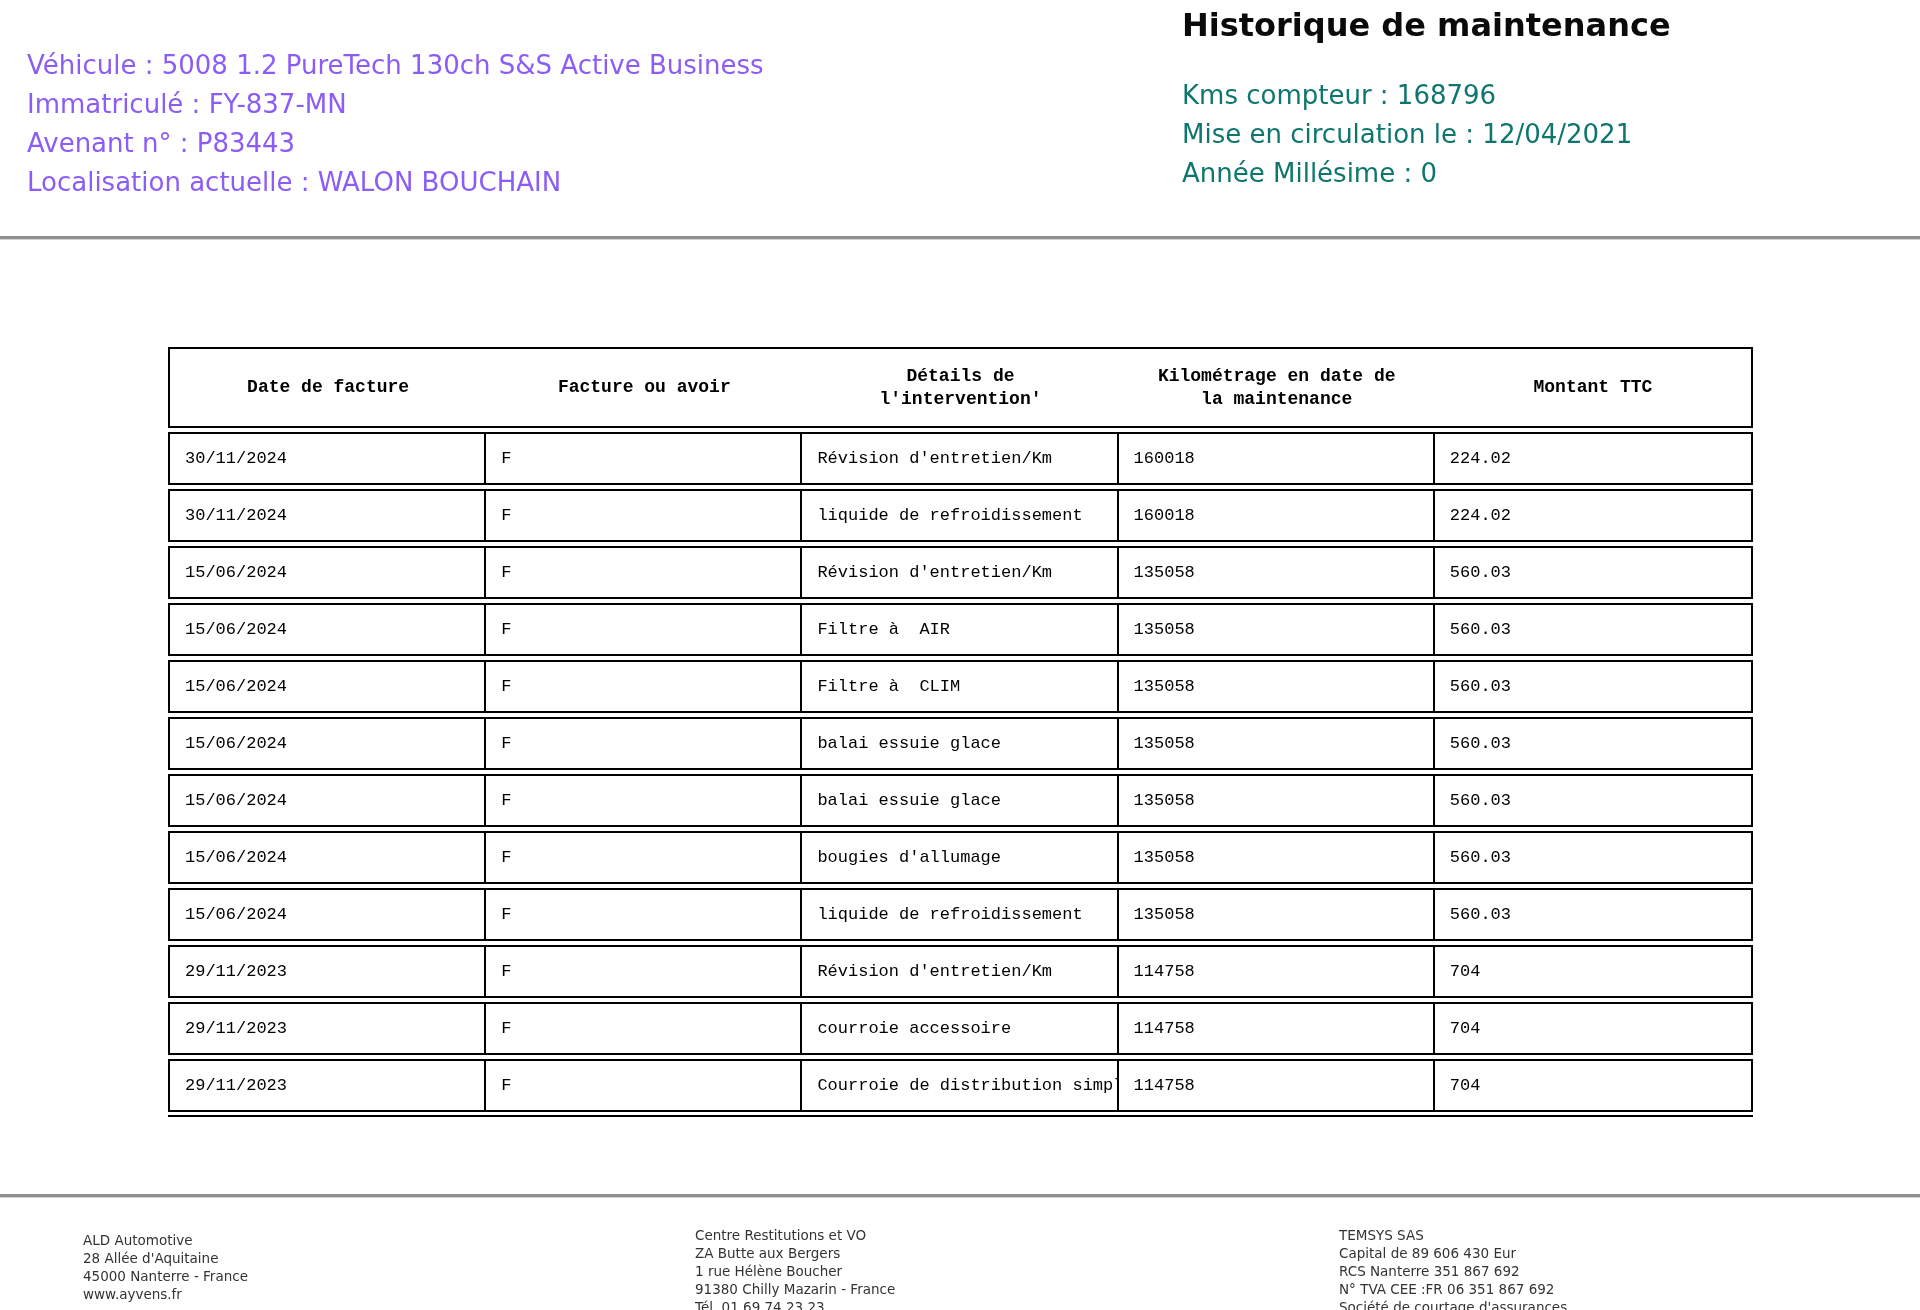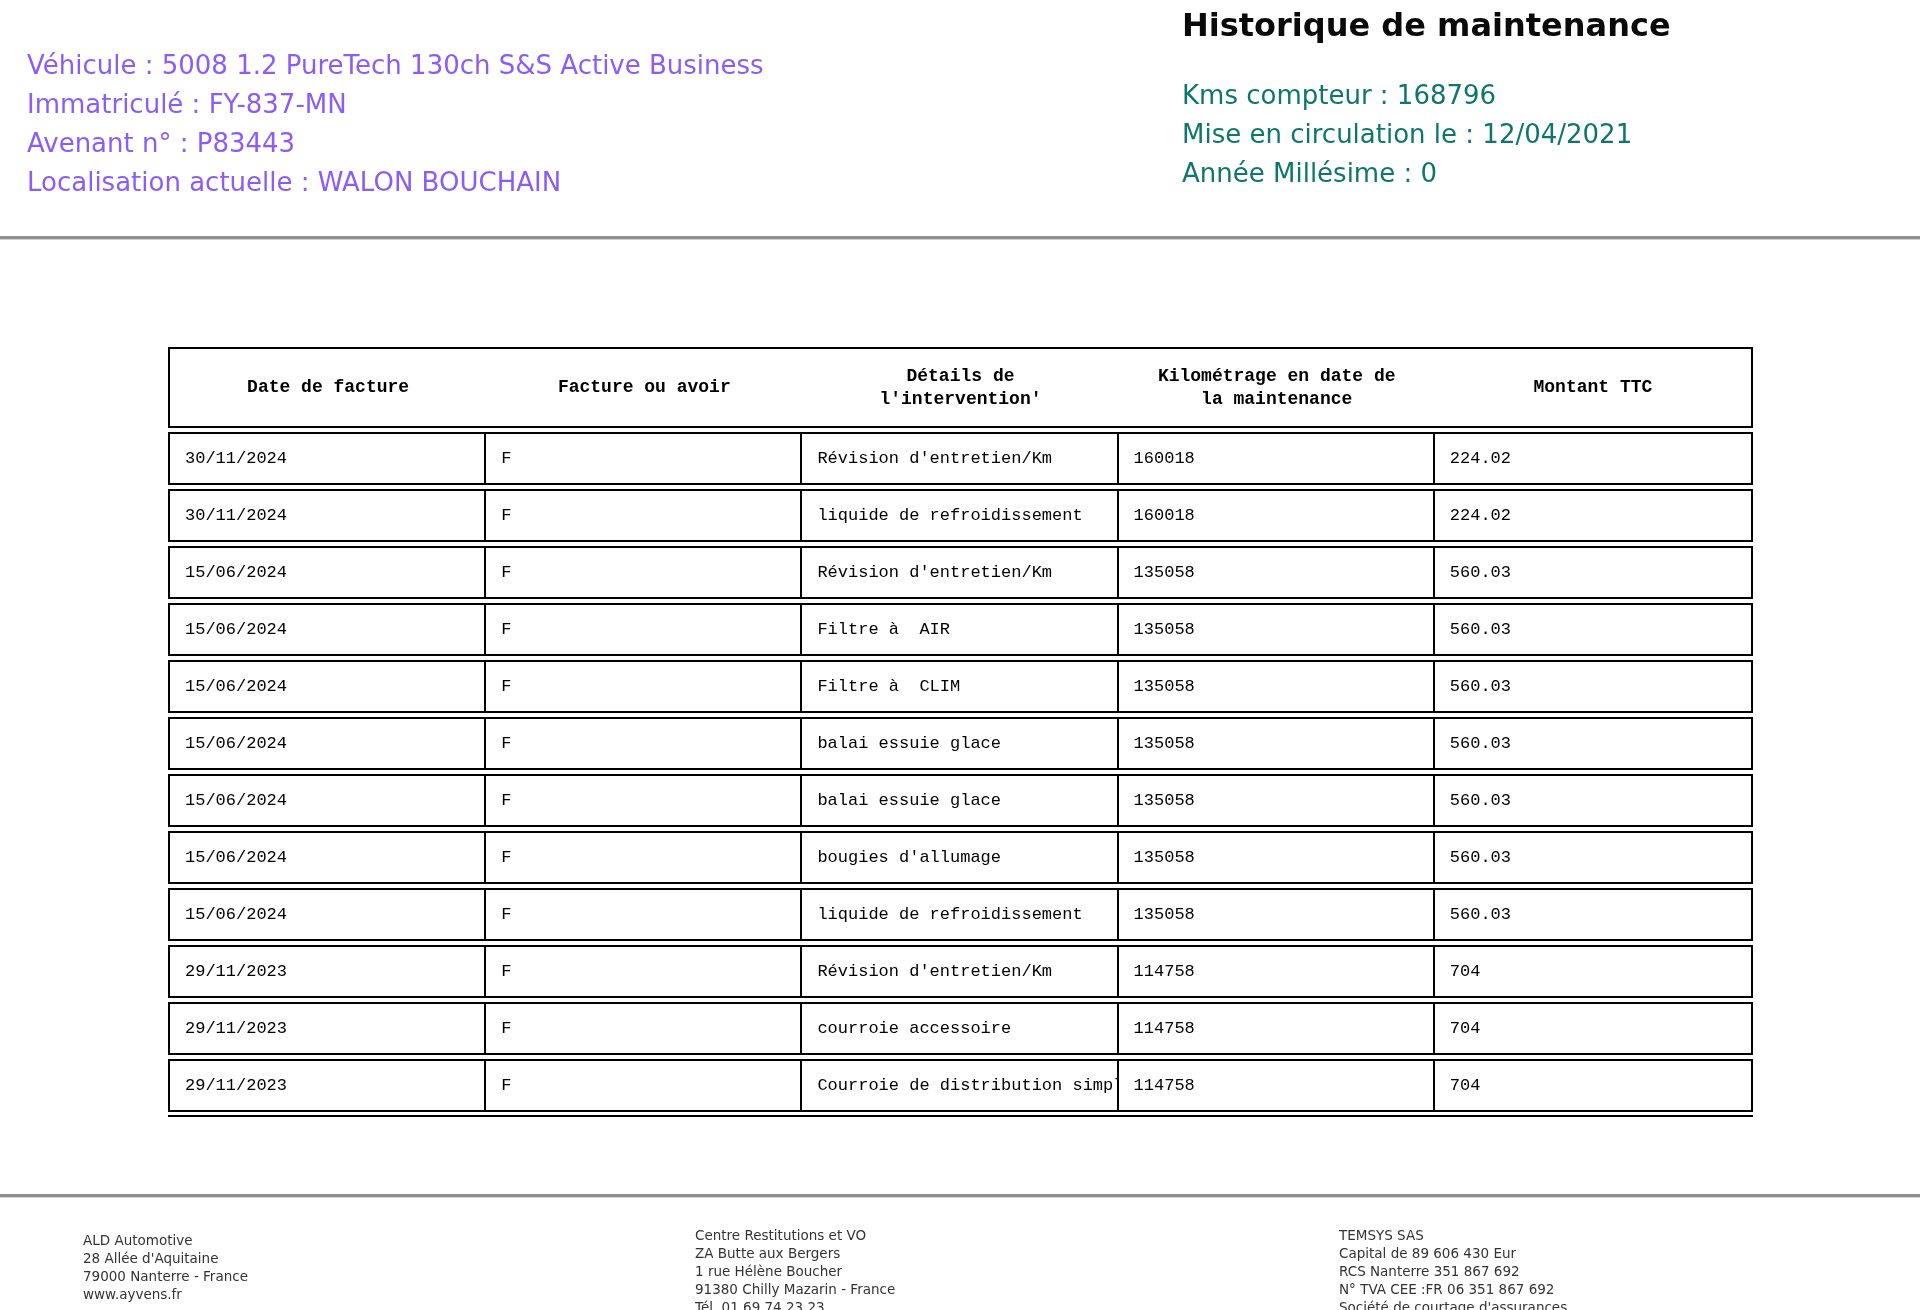--- a/index.html
+++ b/index.html
@@ -163,7 +163,7 @@
 <div class="footer-col left">
   <div>ALD Automotive</div>
   <div>28 Allée d'Aquitaine</div>
-  <div>79000 Nanterre - France</div>
+  <div>45000 Nanterre - France</div>
   <div>www.ayvens.fr</div>
 </div>
 

